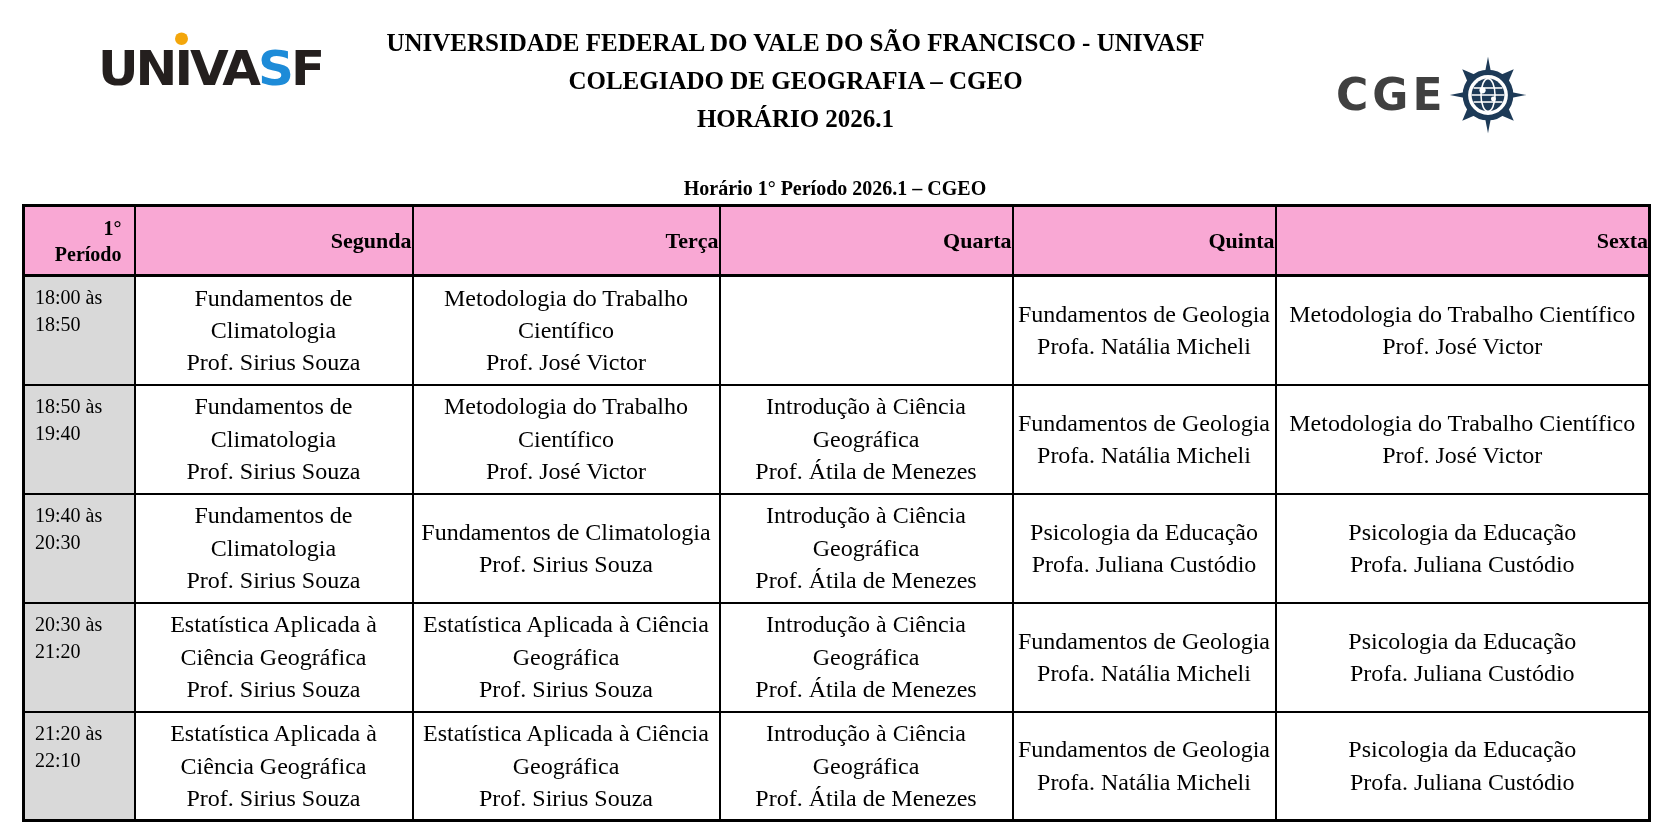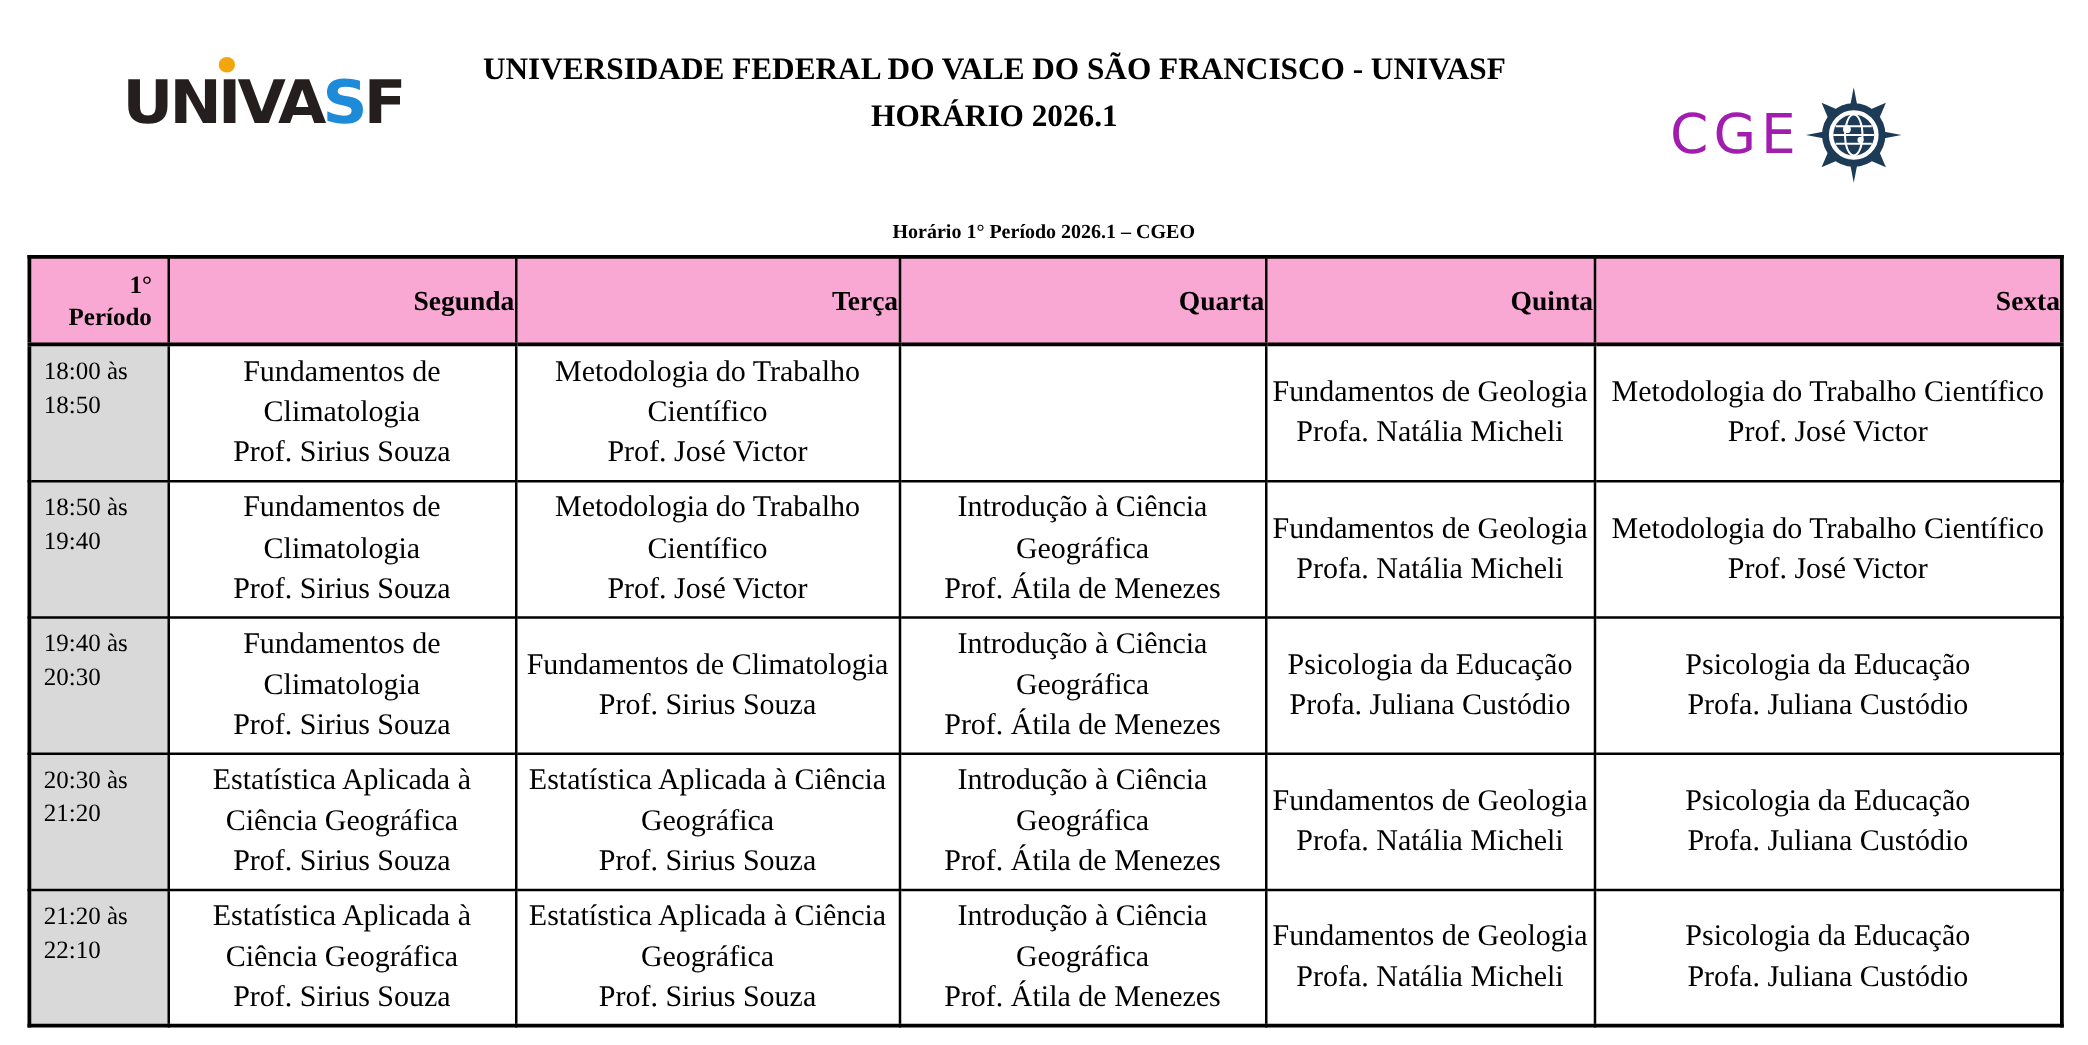--- a/index.html
+++ b/index.html
@@ -12,7 +12,7 @@
   }
 
   
-  .doc-header { position:absolute; top:13px; left:0; width:1670px; height:165px; }
+  .doc-header { position:absolute; top:0; left:0; width:1670px; height:165px; }
 
   .univasf-logo {
     position:absolute; left:98px; top:44px;

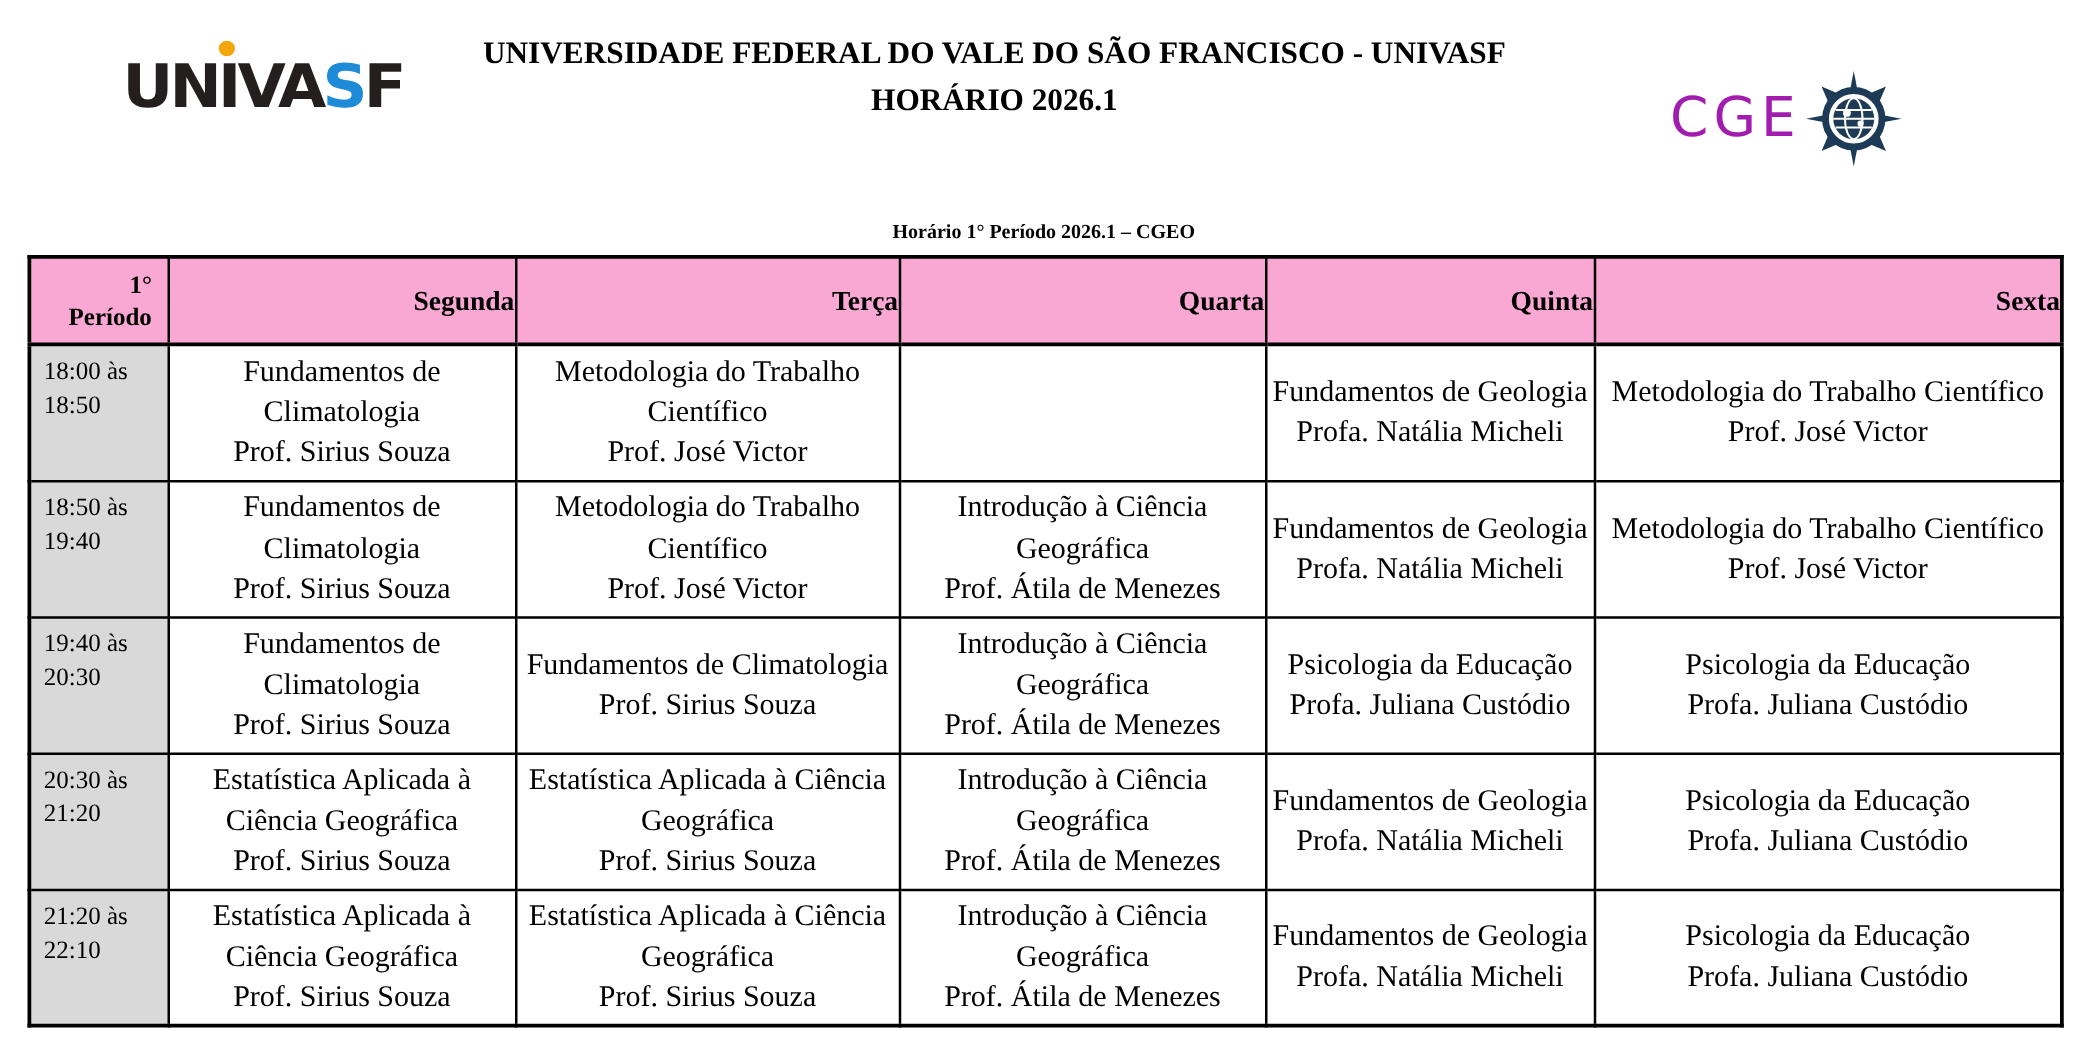--- a/index.html
+++ b/index.html
@@ -89,6 +89,7 @@
 
     <div class="titles">
       <div class="title-line">UNIVERSIDADE FEDERAL DO VALE DO SÃO FRANCISCO - UNIVASF</div>
+      <div class="title-line">COLEGIADO DE GEOGRAFIA – CGEO</div>
       <div class="title-line">HORÁRIO 2026.1</div>
     </div>
 

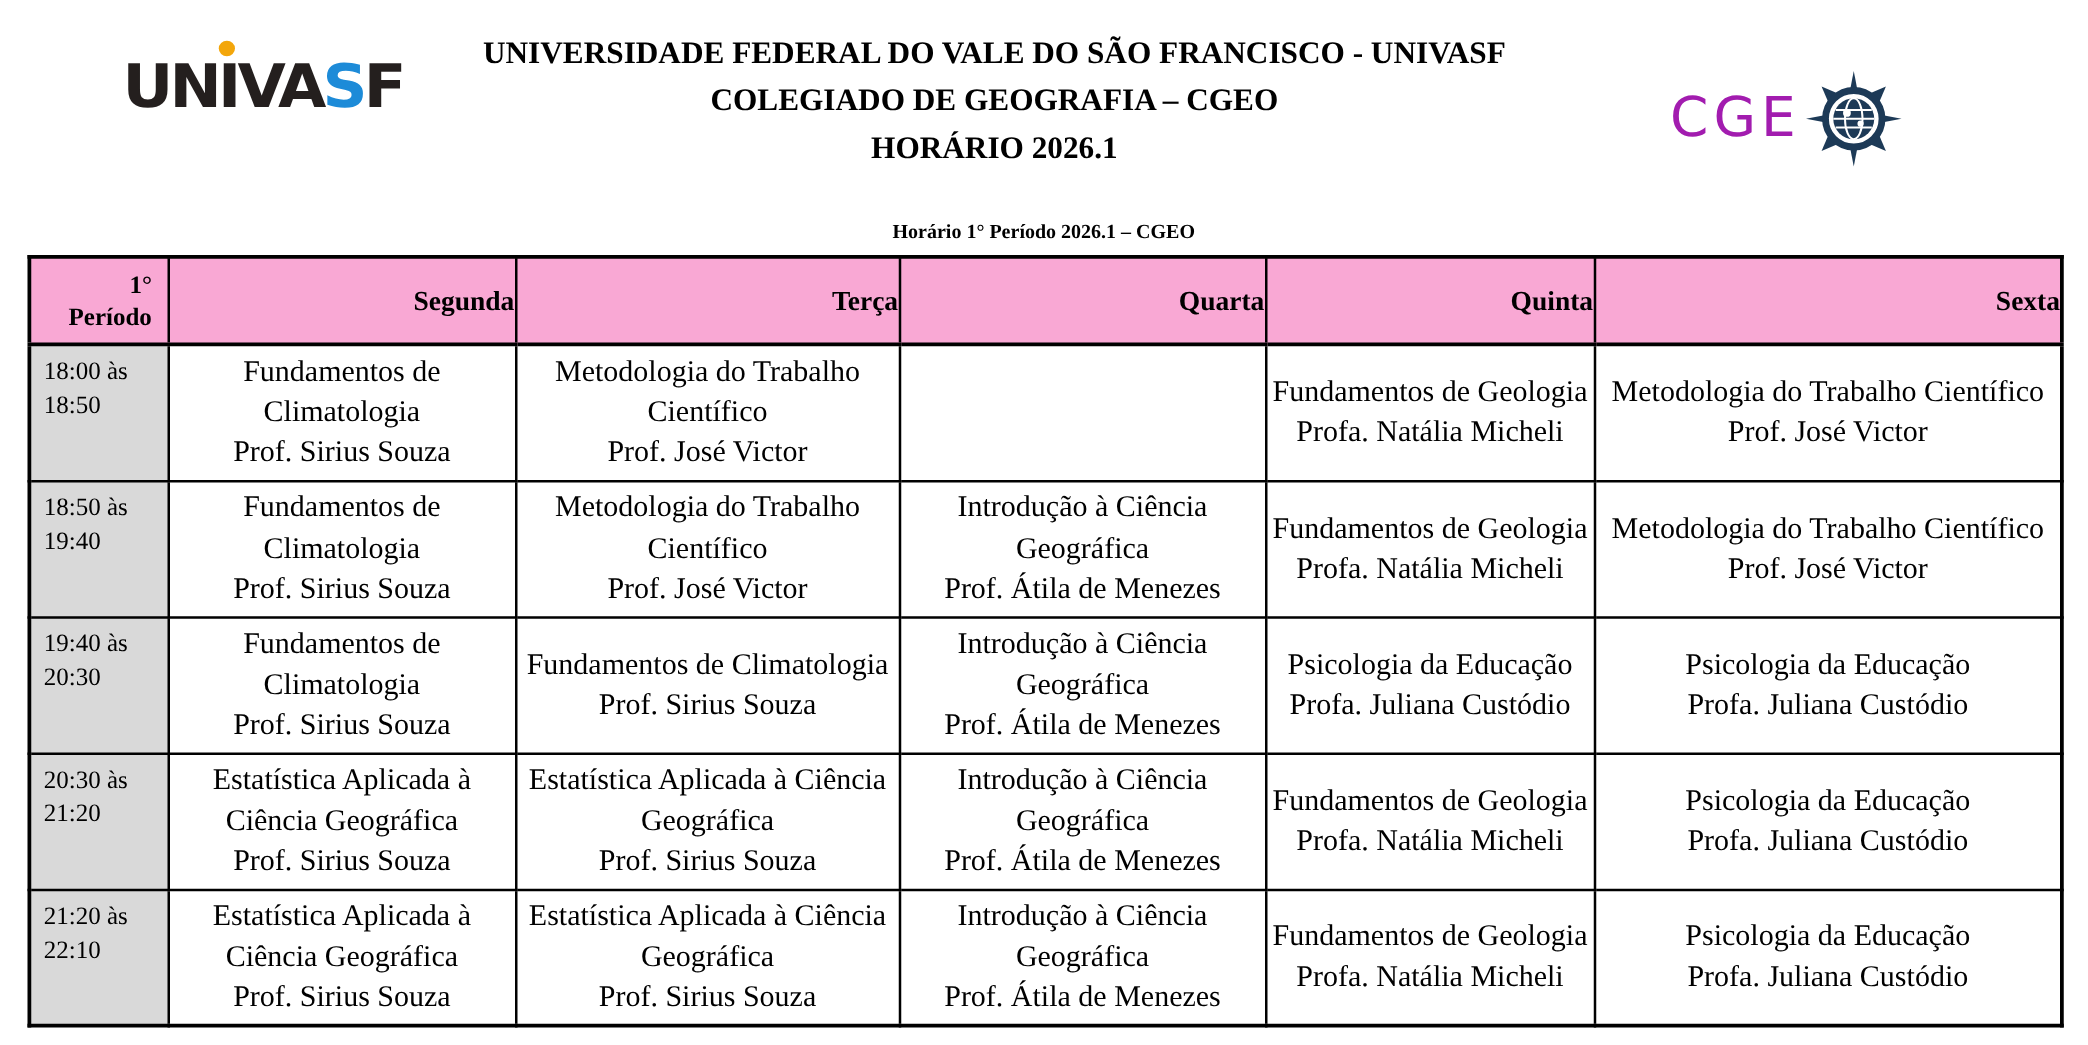--- a/index.html
+++ b/index.html
@@ -40,8 +40,8 @@
   }
   .cgeo-text {
     font-family:"DejaVu Sans", sans-serif;
-    font-weight:normal; font-size:44px; letter-spacing:4px;
-    color:#a21caf; line-height:1;
+    font-weight:bold; font-size:44px; letter-spacing:4px;
+    color:#404040; line-height:1;
   }
   .cgeo-compass { width:78px; height:78px; display:block; }
 

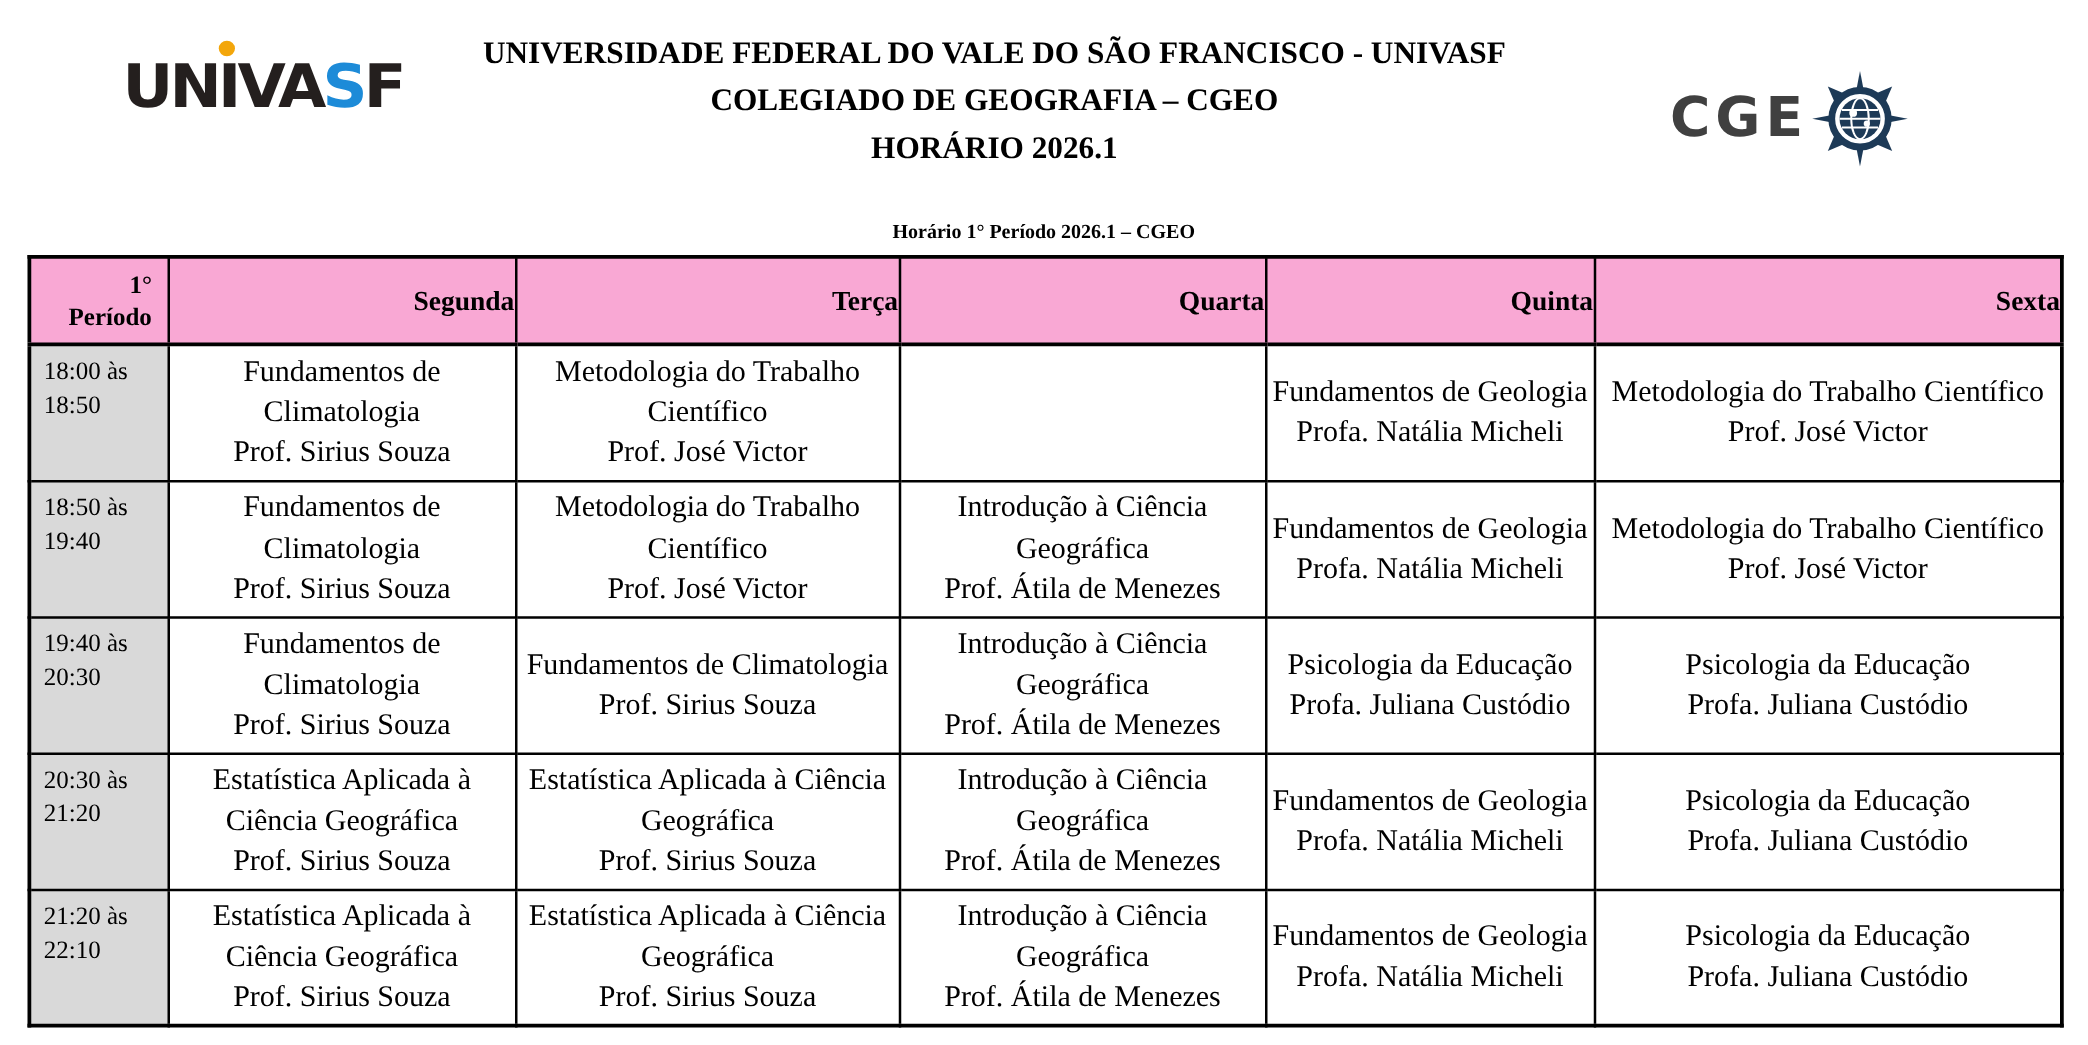--- a/index.html
+++ b/index.html
@@ -48,7 +48,7 @@
   
   .table-caption {
     position:absolute; top:177px; left:22px; width:1626px;
-    text-align:center; font-weight:bold; font-size:16px;
+    text-align:center; font-weight:bold; font-size:20px;
   }
 
   table.schedule {

